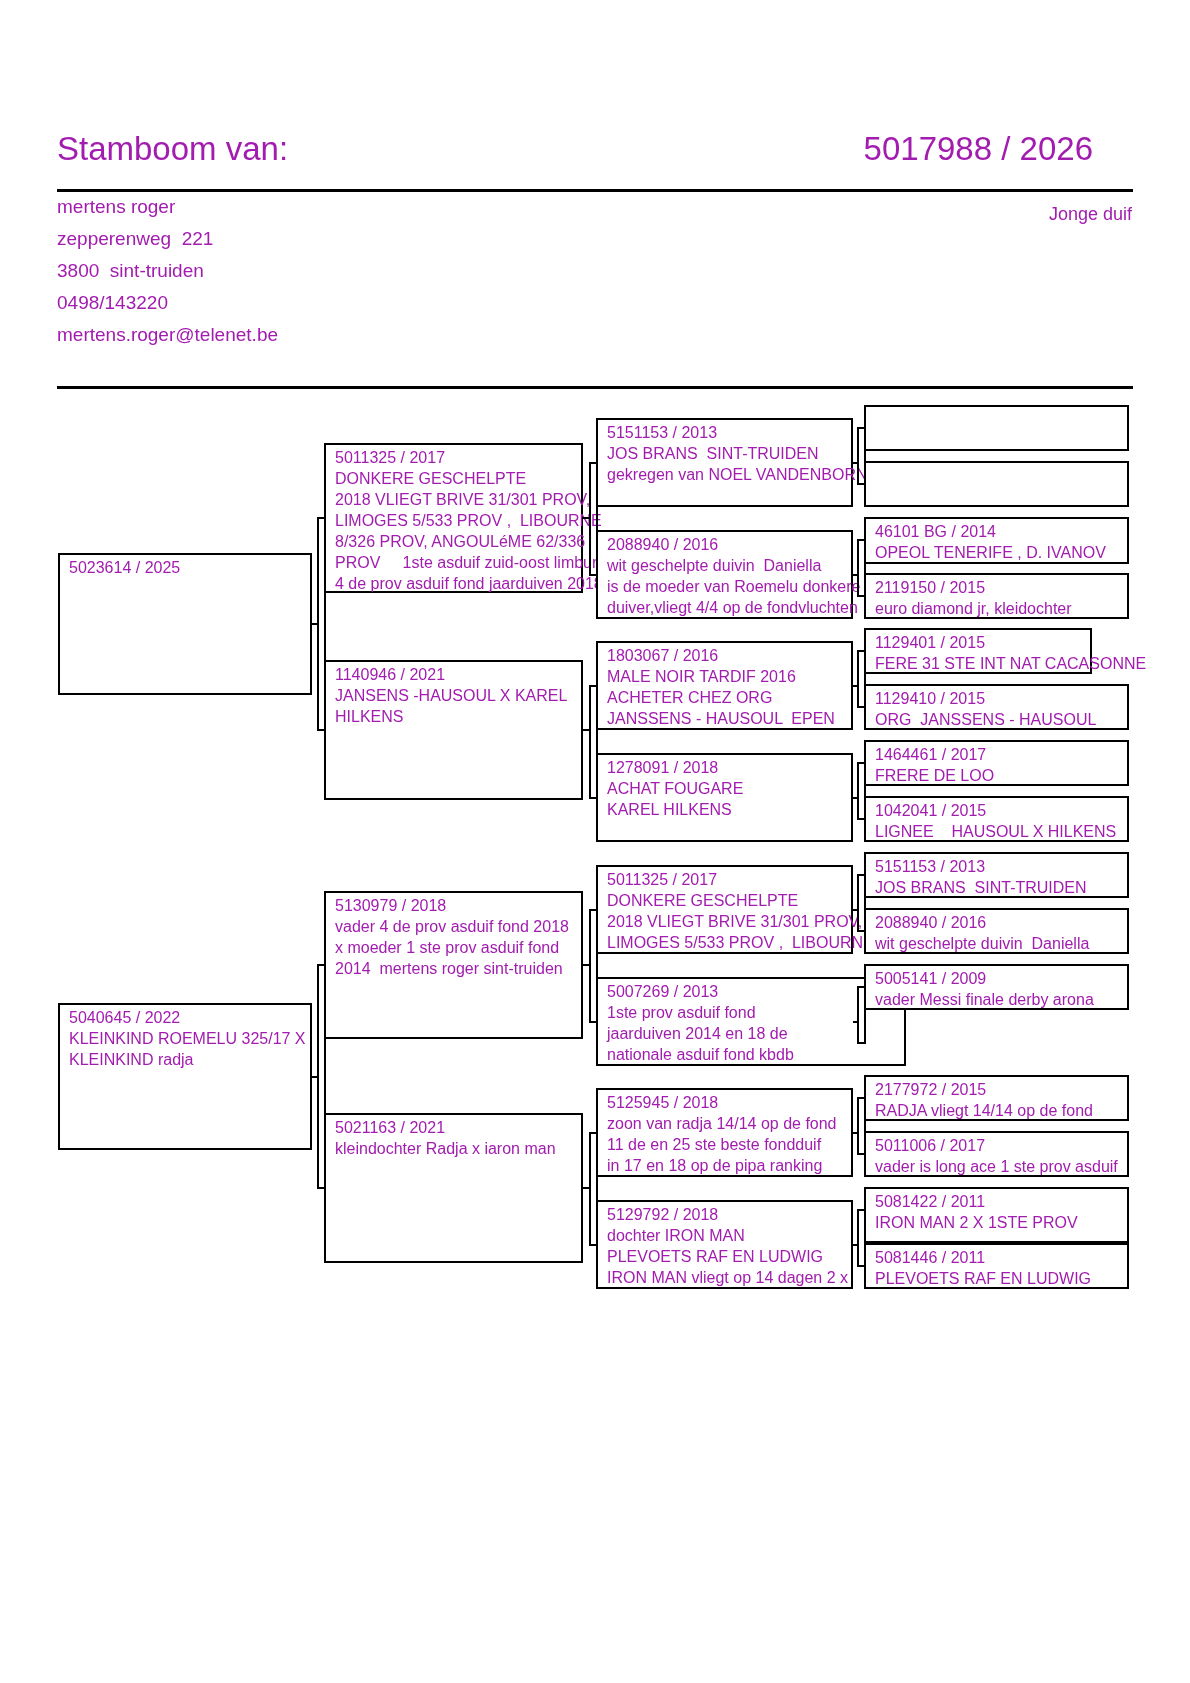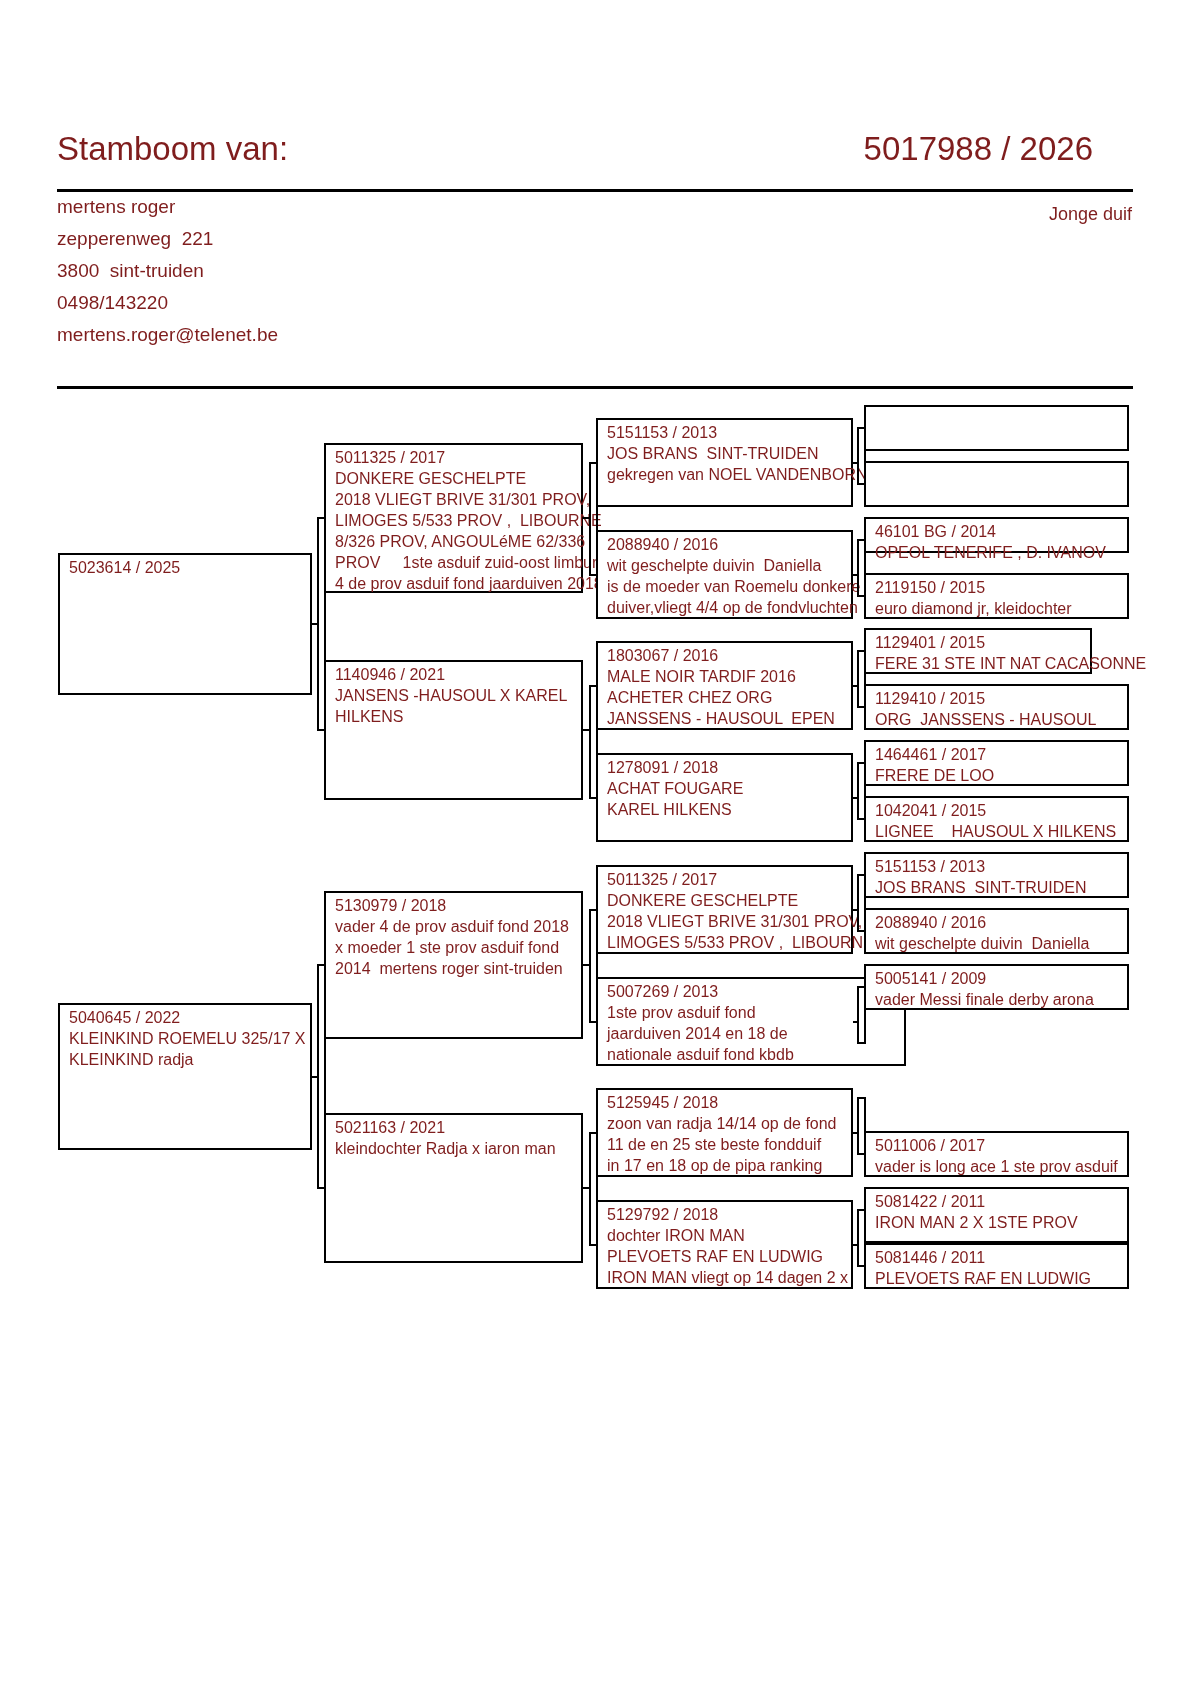--- a/index.html
+++ b/index.html
@@ -7,7 +7,7 @@
     position:relative;
     width:1190px; height:1683px;
     background:#ffffff;
-    color:#7f1d1d;
+    color:#a21caf;
     font-family:"Liberation Sans", sans-serif;
     overflow:hidden;
   }

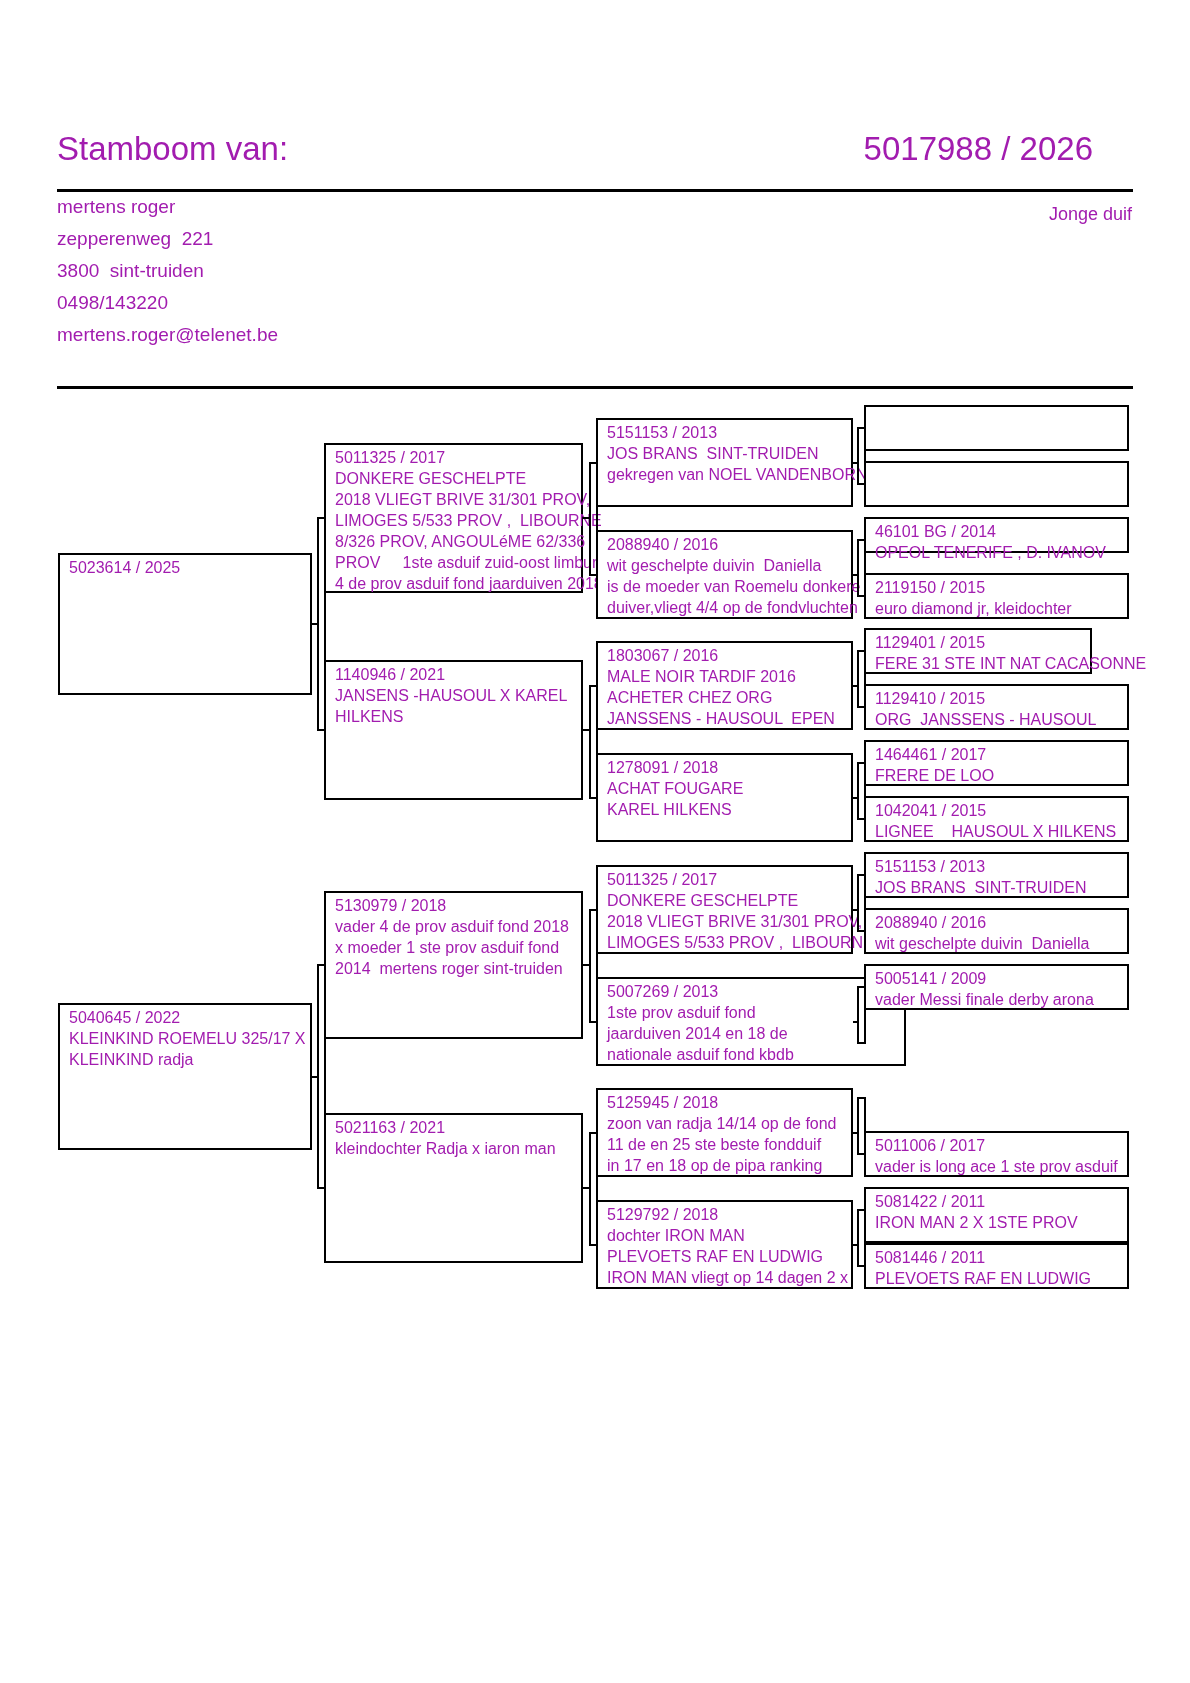--- a/index.html
+++ b/index.html
@@ -137,7 +137,7 @@
       </div>
       <div class="pbox" style="left: 864px; top: 405px; width: 265px; height: 46px;"></div>
       <div class="pbox" style="left: 864px; top: 461px; width: 265px; height: 46px;"></div>
-      <div class="pbox" style="left: 864px; top: 517px; width: 265px; height: 36px;">
+      <div class="pbox" style="left: 864px; top: 517px; width: 265px; height: 47px;">
         <div class="pline">46101 BG / 2014</div>
         <div class="pline">OPEOL TENERIFE , D. IVANOV</div>
       </div>

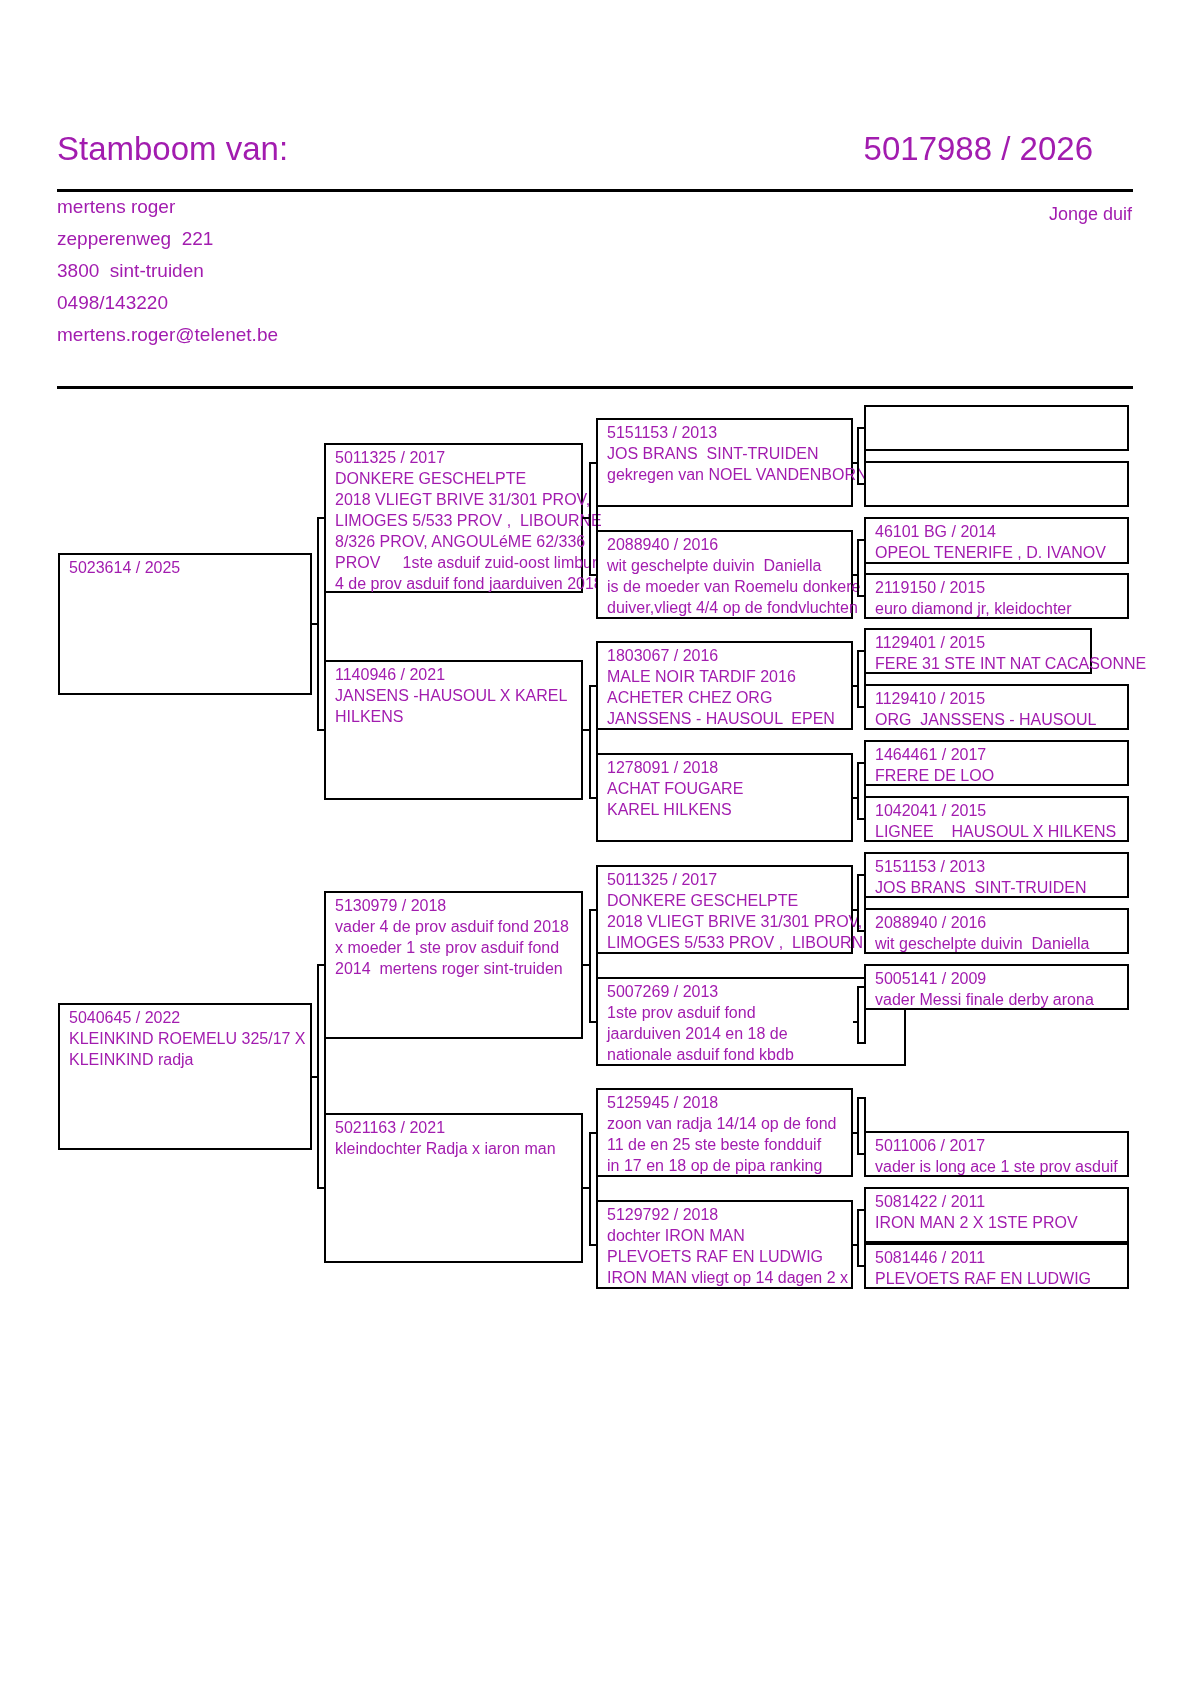--- a/index.html
+++ b/index.html
@@ -172,6 +172,10 @@
       <div class="pbox" style="left: 864px; top: 964px; width: 265px; height: 46px;">
         <div class="pline">5005141 / 2009</div>
         <div class="pline">vader Messi finale derby arona</div>
+      </div>
+      <div class="pbox" style="left: 864px; top: 1075px; width: 265px; height: 46px;">
+        <div class="pline">2177972 / 2015</div>
+        <div class="pline">RADJA vliegt 14/14 op de fond</div>
       </div>
       <div class="pbox" style="left: 864px; top: 1131px; width: 265px; height: 46px;">
         <div class="pline">5011006 / 2017</div>

